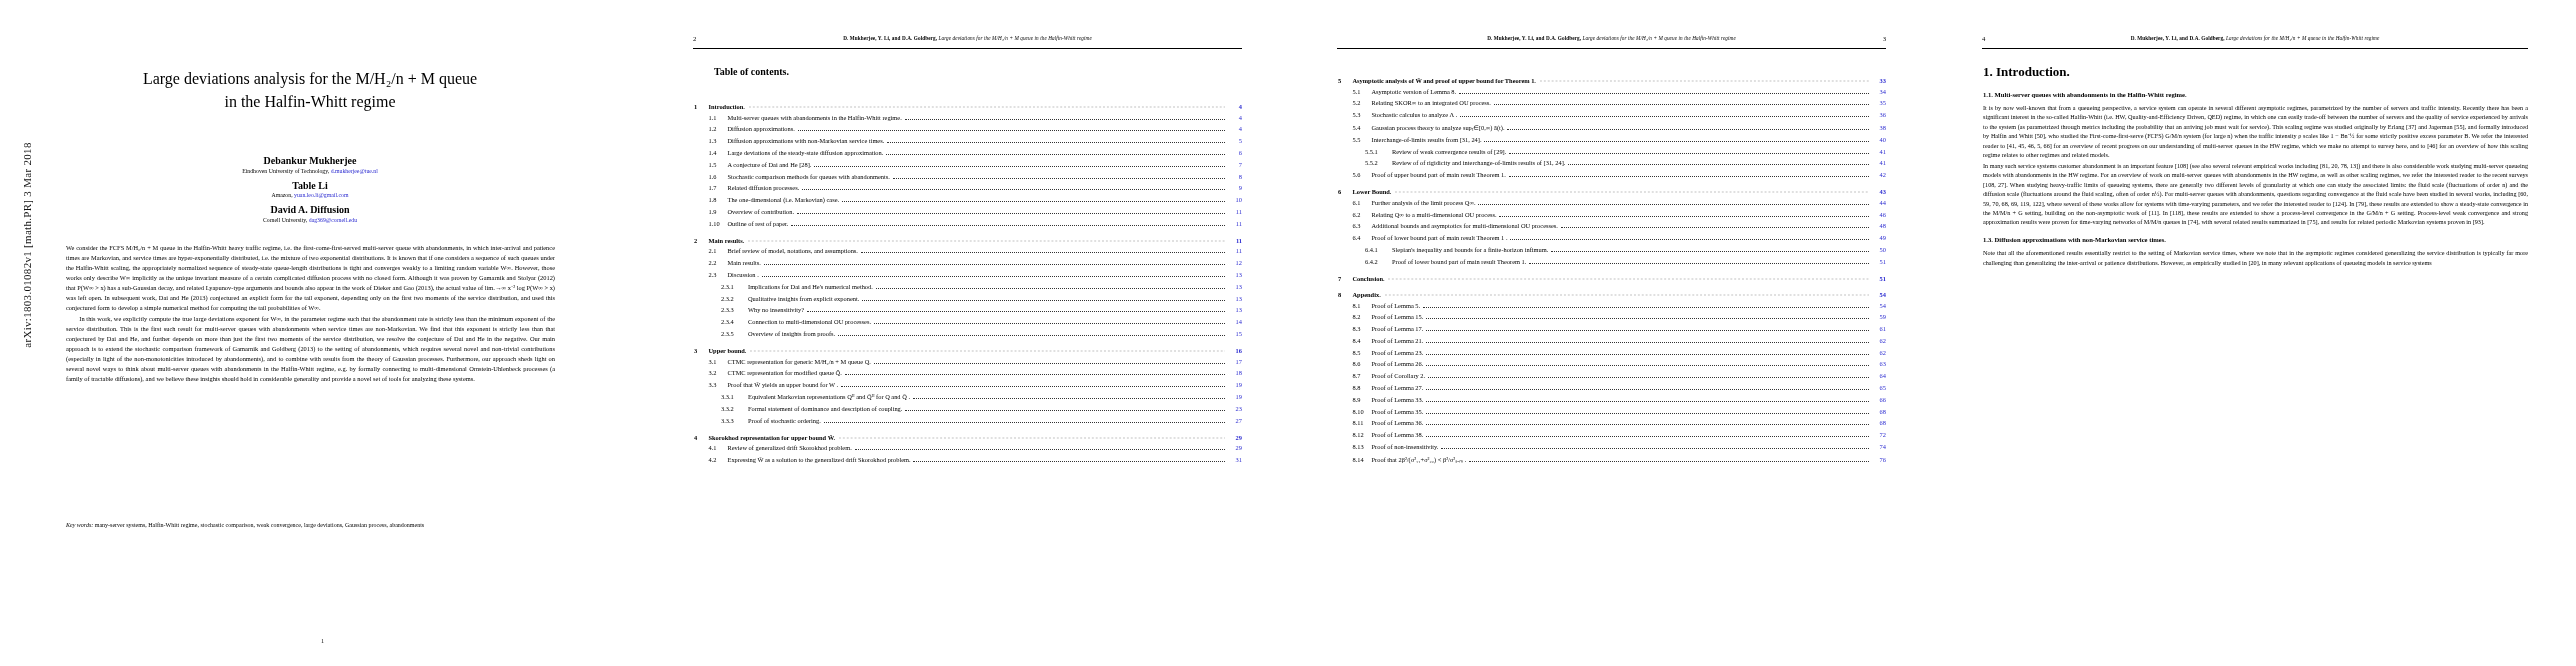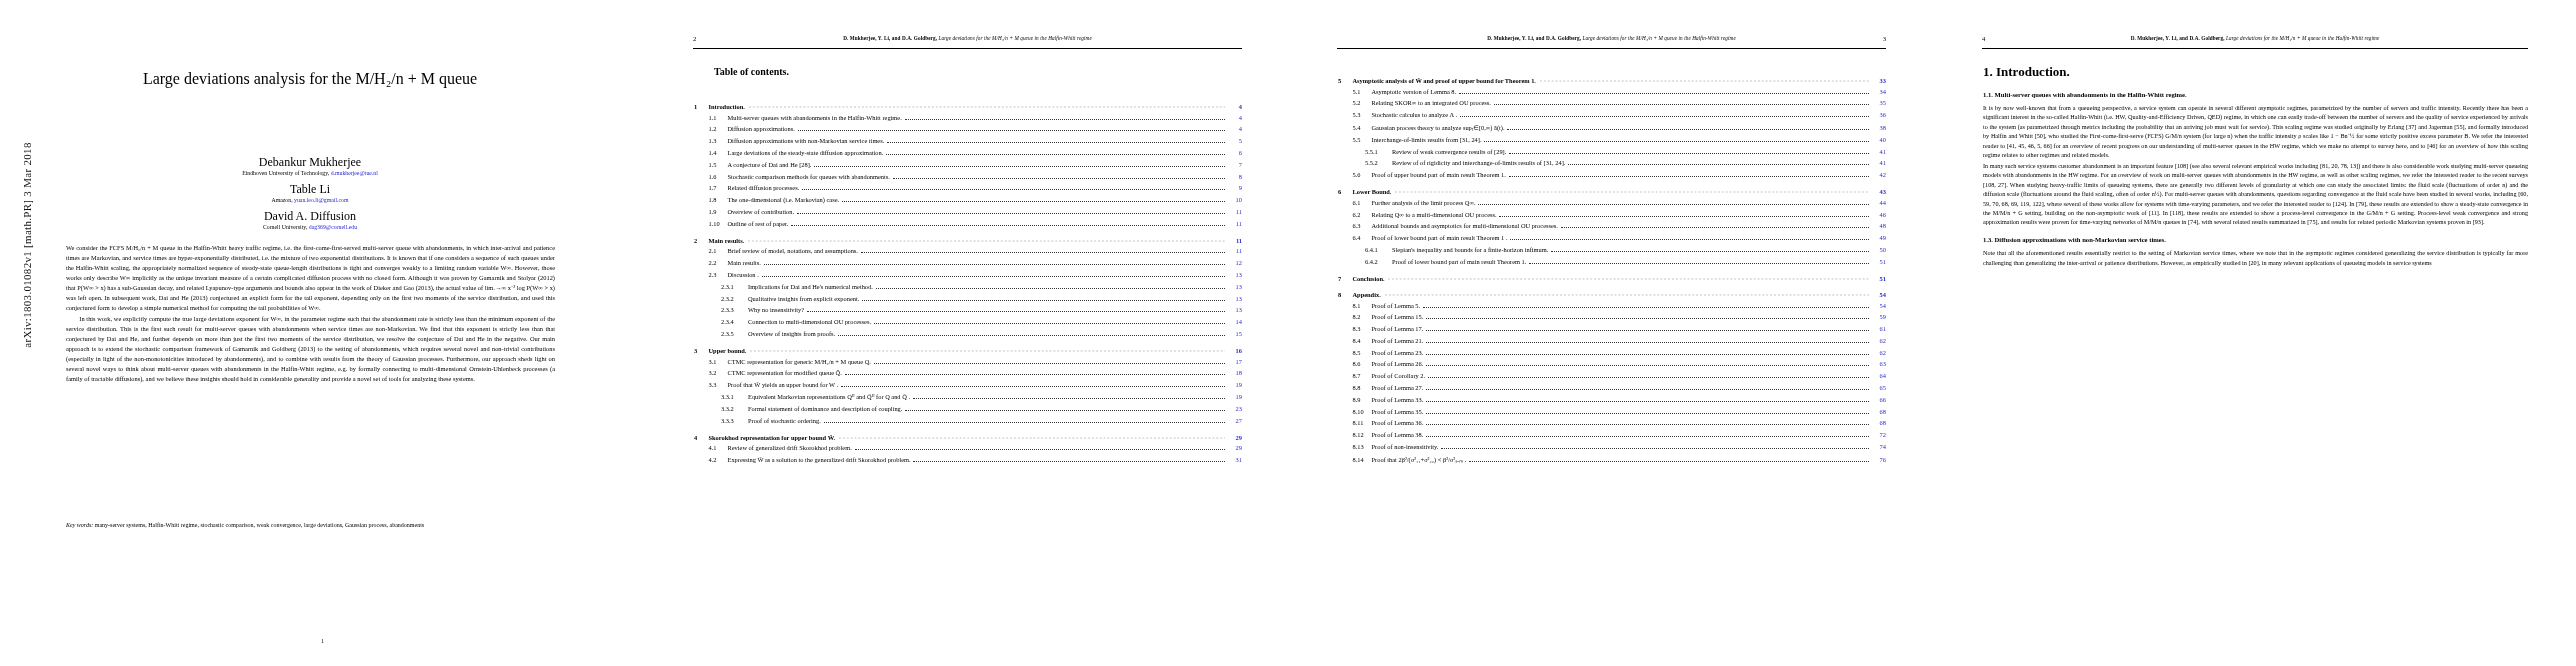--- a/index.html
+++ b/index.html
@@ -80,6 +80,7 @@
 
     <div class="title-block">
       <div class="ttl">Large deviations analysis for the M/H₂/n + M queue</div>
+      <div class="ttl">in the Halfin-Whitt regime</div>
     </div>
 
     <div class="authors">

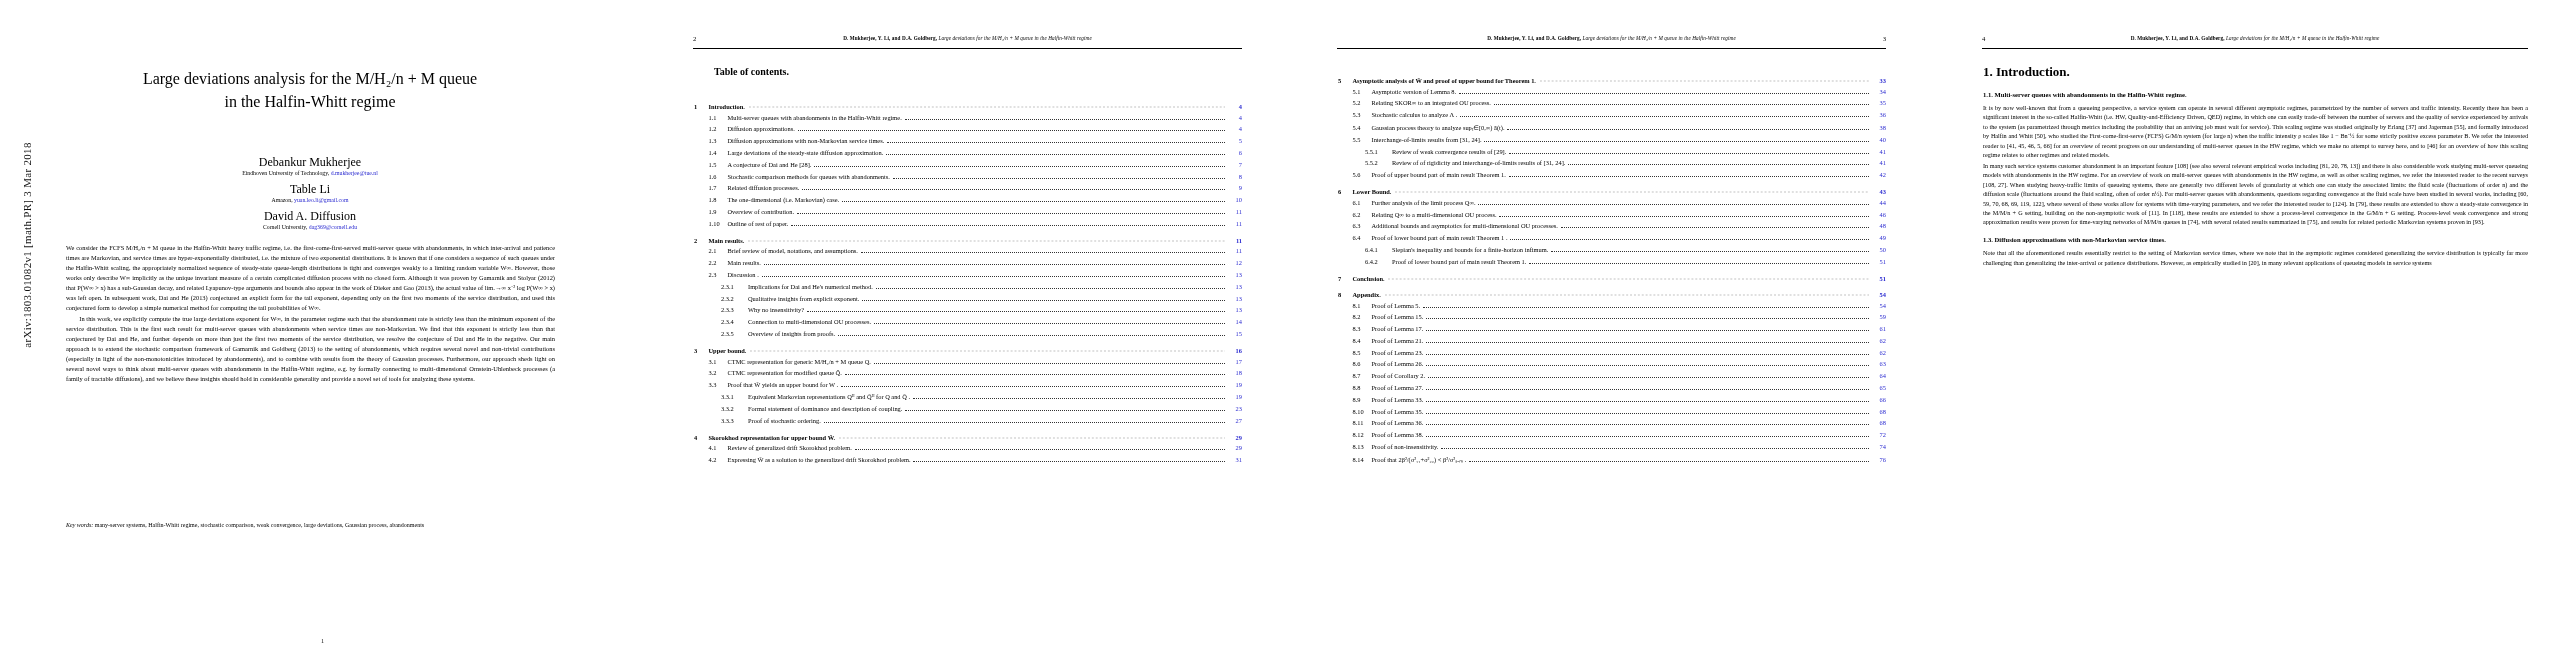--- a/index.html
+++ b/index.html
@@ -23,7 +23,7 @@
   .title-block{position:absolute;left:43px;top:68px;width:534px;text-align:center;}
   .ttl{font-size:16px;line-height:1.42;font-family:"Liberation Serif",serif;}
   .authors{position:absolute;left:43px;top:151px;width:534px;text-align:center;}
-  .au-name{font-size:12px;font-weight:normal;margin-top:4.4px;line-height:1.25;}
+  .au-name{font-size:10px;font-weight:bold;margin-top:4.4px;line-height:1.25;}
   .au-aff{font-size:5.8px;line-height:1.3;}
   .mail{color:#2a2ad0;}
   .abstract{position:absolute;left:66px;top:243px;width:489px;

